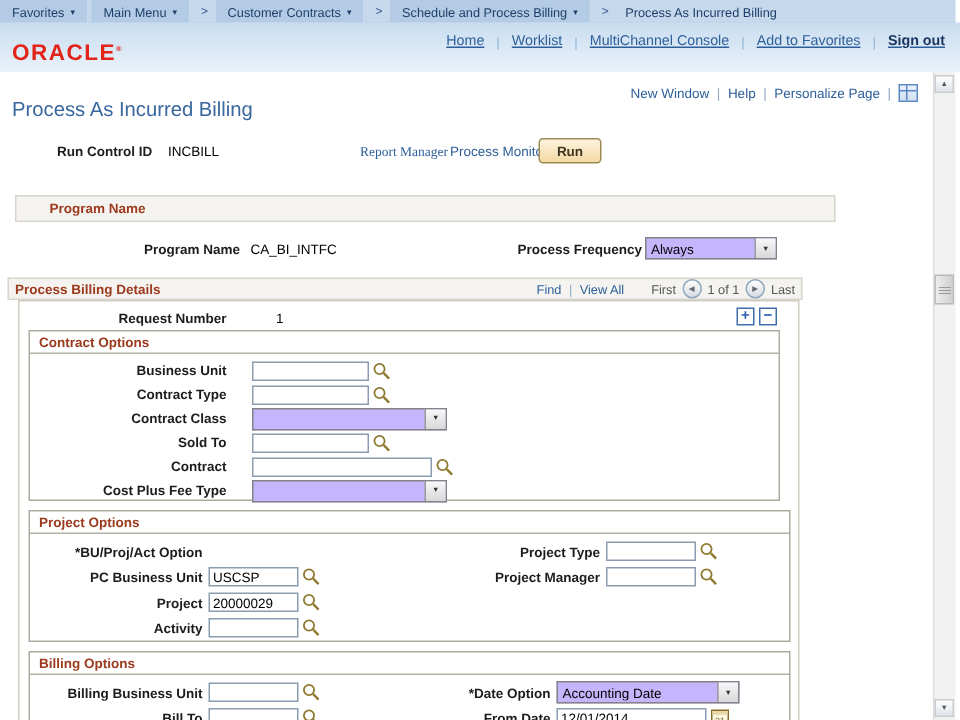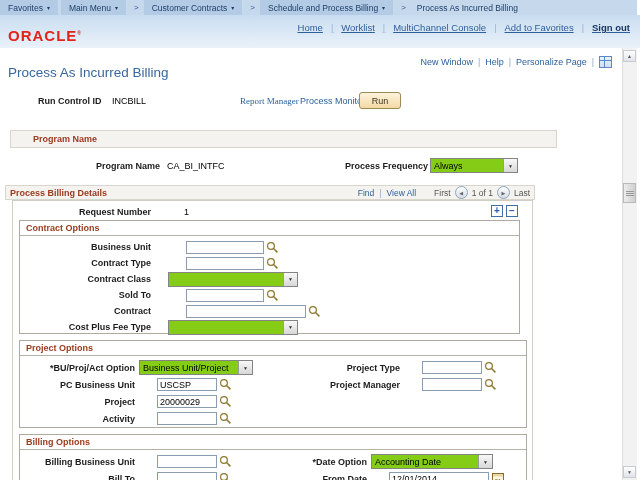--- a/index.html
+++ b/index.html
@@ -47,7 +47,7 @@
   .link{color:#2d5f9a;font-size:9px;cursor:pointer;}
   .run-btn{position:absolute;left:359px;top:92px;width:42px;height:17px;
            background:linear-gradient(#fdf3dd,#f3d9a4);border:1px solid #9c8a57;border-radius:3px;
-           font-size:9px;color:#3e3categ category:none;color:#3e3520;display:flex;align-items:center;justify-content:center;cursor:pointer;}
+           font-size:9px;color:#3e3categ category:none;color:#3e3520;display:flex;align-items:center;justify-content:center;cursor:pointer;font-weight:bold;}
 
   
   .secbar{position:absolute;background:#f4f3ef;border:1px solid #d8d6cc;box-sizing:border-box;

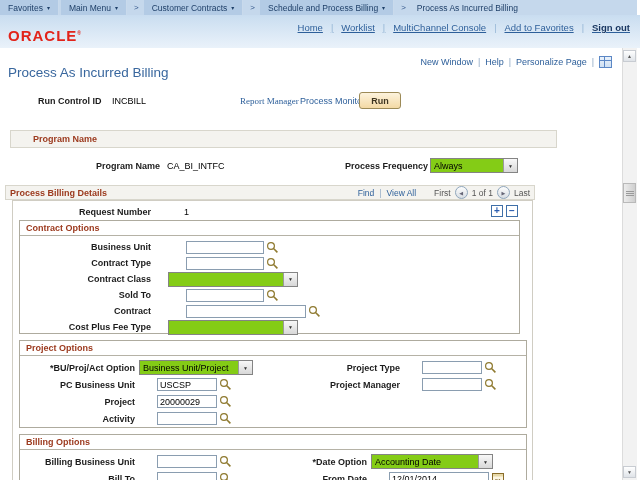--- a/index.html
+++ b/index.html
@@ -83,7 +83,7 @@
   .tin{height:13px;box-sizing:border-box;border:1px solid #8a9db0;font-family:"Liberation Sans",sans-serif;
        font-size:9px;padding:0 2px;background:#fff;margin-left:18px;}
   .w80{width:78px;} .w120{width:120px;} .w60{width:60px;} .w100{width:100px;}
-  .dd{height:15px;box-sizing:border-box;border:1px solid #848484;background:#84cc16;display:flex;
+  .dd{height:15px;box-sizing:border-box;border:1px solid #848484;background:#c4b5fd;display:flex;
       align-items:center;cursor:pointer;}
   .w130{width:130px;} .w114{width:114px;} .w122{width:122px;} .w88{width:88px;}
   .ddtext{flex:1;padding:0 3px;font-size:9px;color:#000;white-space:nowrap;overflow:hidden;}

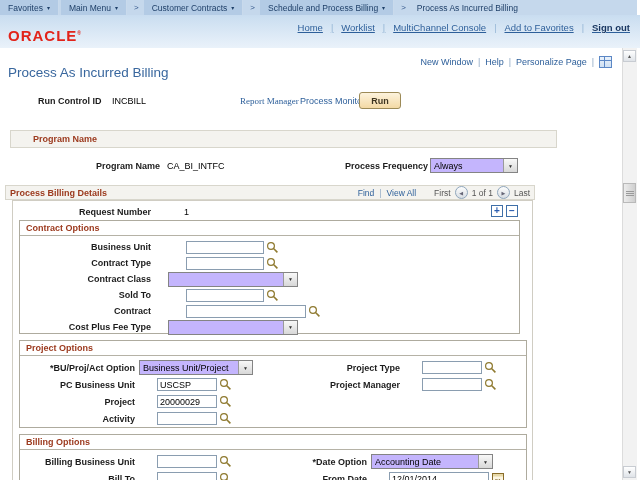--- a/index.html
+++ b/index.html
@@ -265,10 +265,6 @@
     <div class="gb-body">
       <div class="frow frow17">
         <span class="flabel pl">*BU/Proj/Act Option</span>
-        <div class="dd w114">
-          <span class="ddtext">Business Unit/Project</span>
-          <span class="ddbtn">▼</span>
-        </div>
         <span class="rpair">
           <span class="flabel rl">Project Type</span>
           <input class="tin w60" type="text" value="" style="">

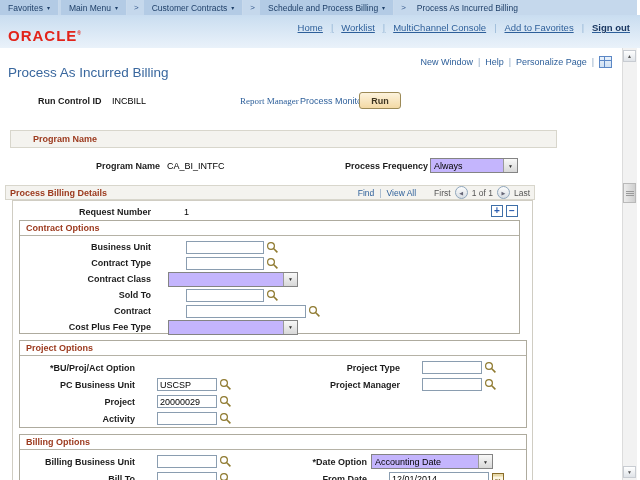--- a/index.html
+++ b/index.html
@@ -81,7 +81,7 @@
   .cl{width:131px;margin-right:17px;}
   .pl{width:115px;margin-right:4px;}
   .tin{height:13px;box-sizing:border-box;border:1px solid #8a9db0;font-family:"Liberation Sans",sans-serif;
-       font-size:9px;padding:0 2px;background:#fff;margin-left:18px;}
+       font-size:9px;padding:0 2px;background:#fff;}
   .w80{width:78px;} .w120{width:120px;} .w60{width:60px;} .w100{width:100px;}
   .dd{height:15px;box-sizing:border-box;border:1px solid #848484;background:#c4b5fd;display:flex;
       align-items:center;cursor:pointer;}

